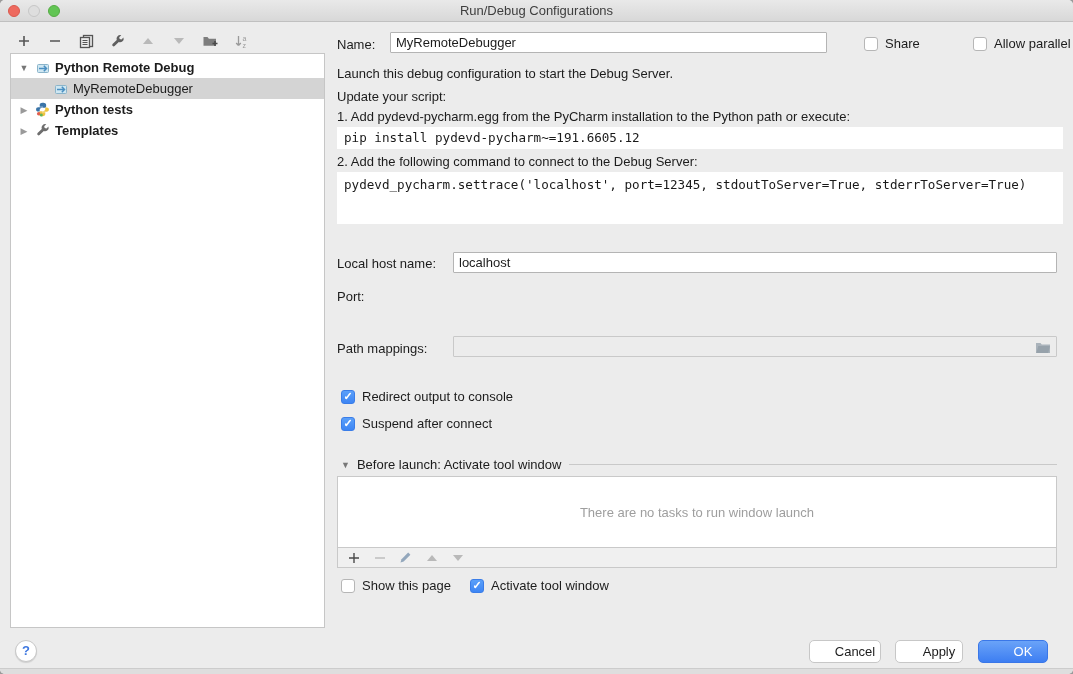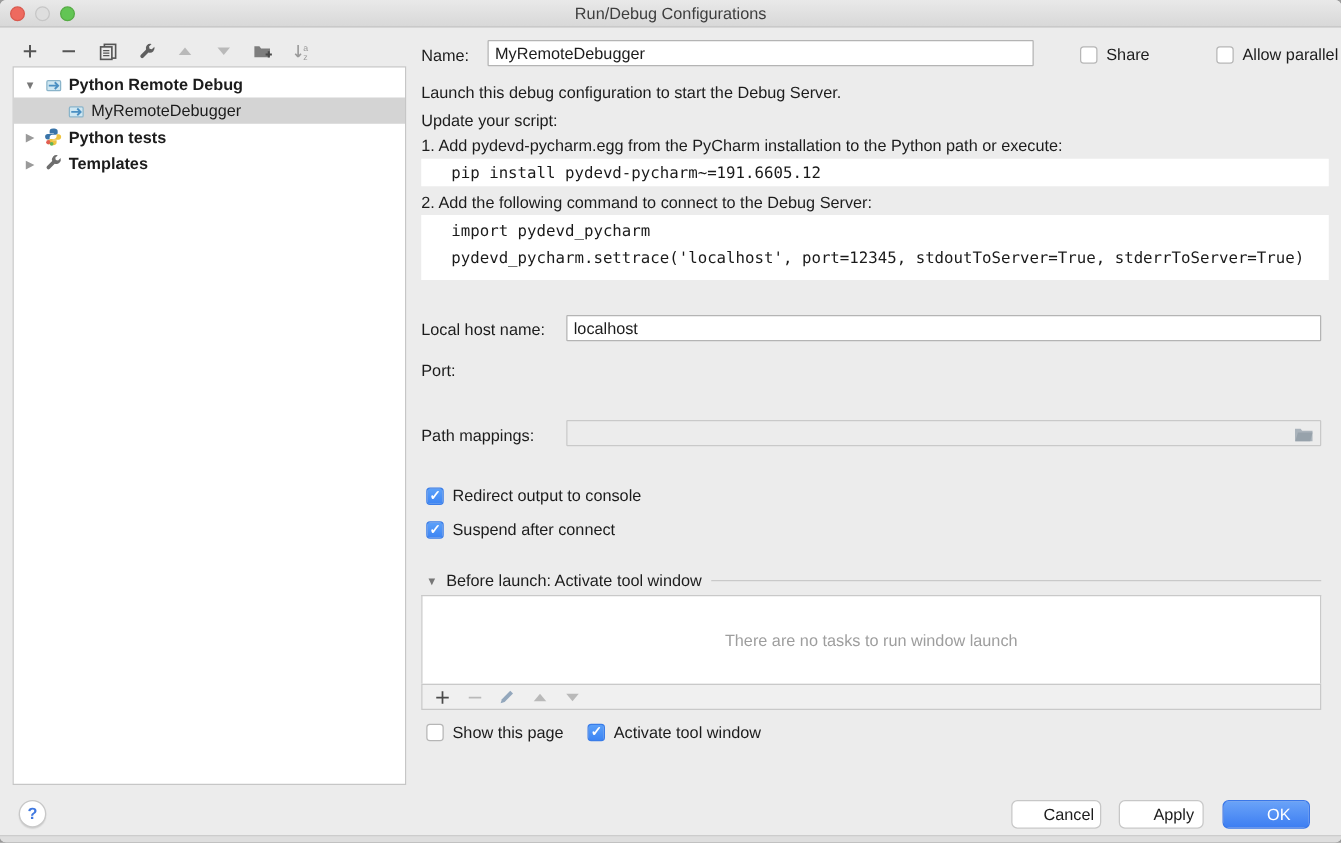--- a/index.html
+++ b/index.html
@@ -73,7 +73,7 @@
   .code {
     position:absolute; left:337px; width:726px; background:#fff;
     font-family:"DejaVu Sans Mono", monospace; font-size:12.6px; color:#1a1a1a;
-    padding:0 24px; white-space:nowrap;
+    padding:0 7px; white-space:nowrap;
   }
   .code-line { line-height:21px; }
   

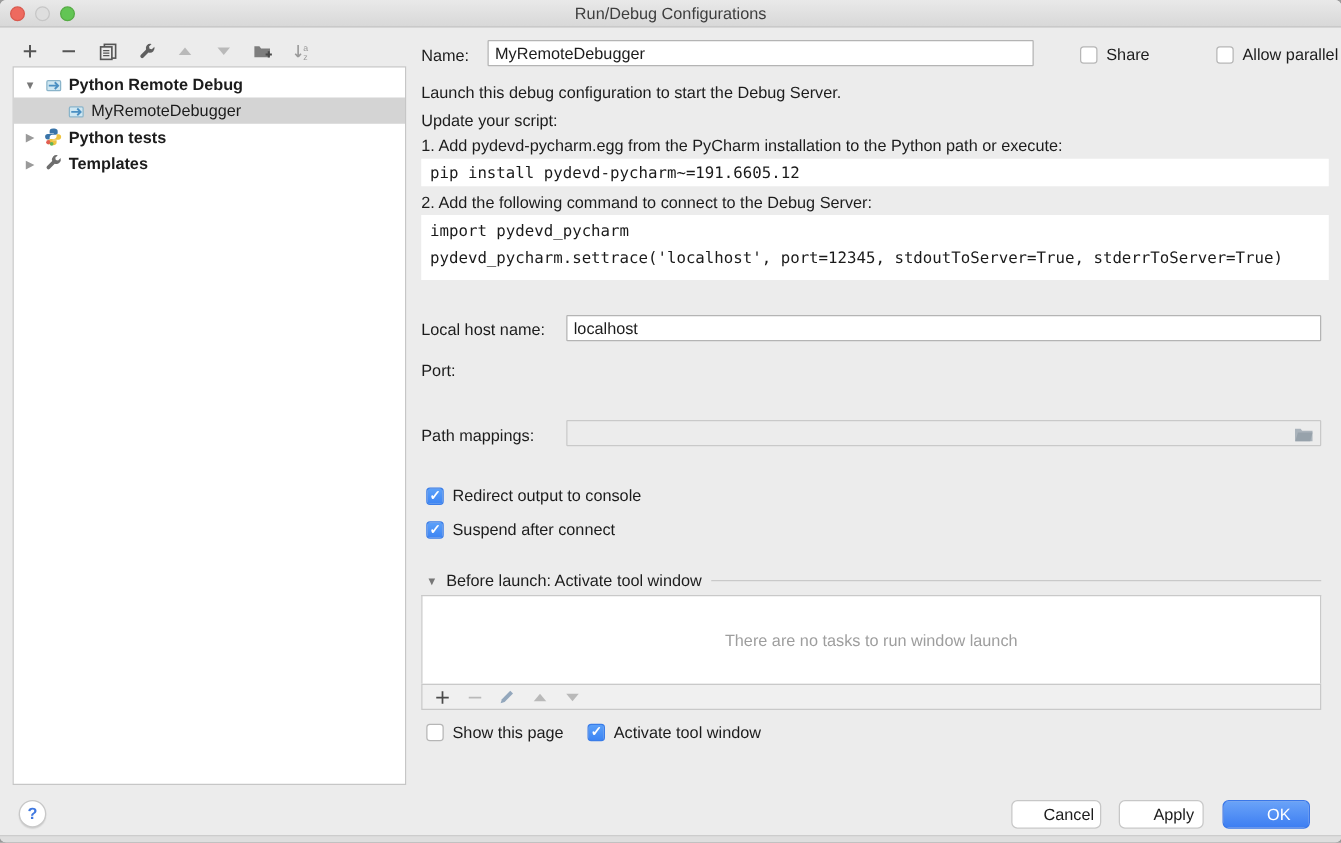--- a/index.html
+++ b/index.html
@@ -227,7 +227,6 @@
   </div>
   <div class="instr" style="left:337px; top:154px;">2. Add the following command to connect to the Debug Server:</div>
   <div class="code" style="top:172px; height:52px; padding-top:2px;">
-    <div class="code-line">import pydevd_pycharm</div>
     <div class="code-line">pydevd_pycharm.settrace('localhost', port=12345, stdoutToServer=True, stderrToServer=True)</div>
   </div>
 

